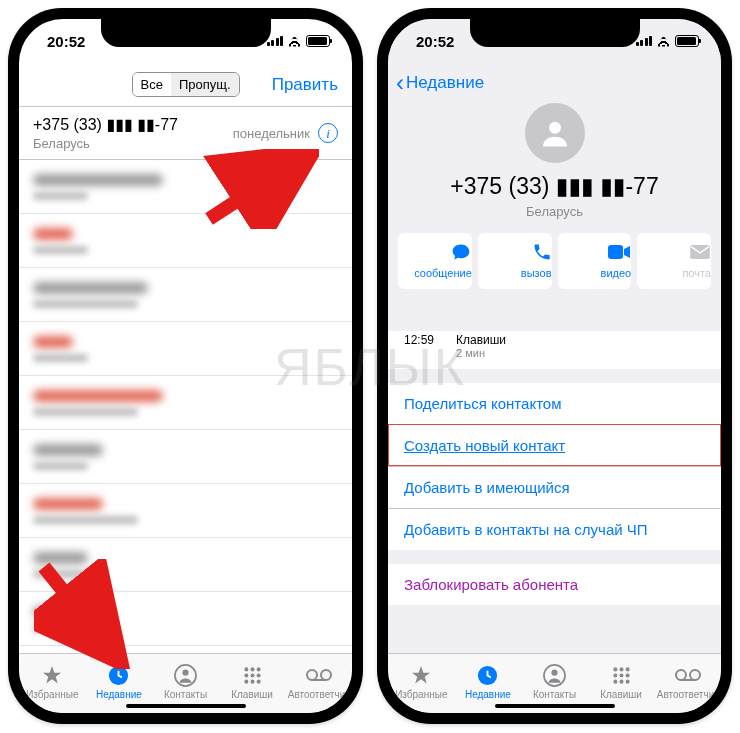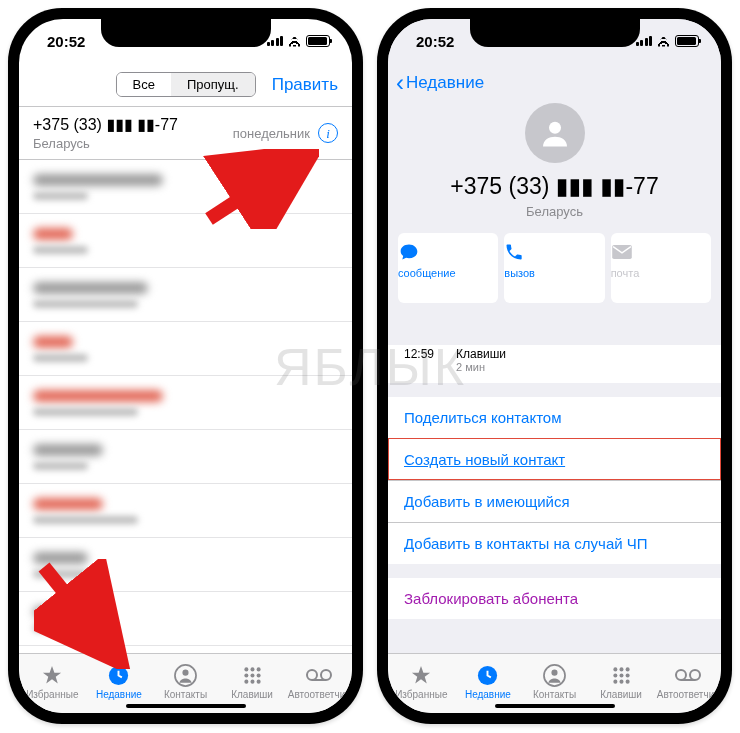--- a/index.html
+++ b/index.html
@@ -25,7 +25,7 @@
   
   .nav-bar { height: 44px; display: flex; align-items: center; padding: 0 14px; border-bottom: .5px solid #c6c6c8; position:relative;}
   .seg { display: flex; border: 1px solid #8e8e93; border-radius: 6px; overflow: hidden; font-size: 13px; margin: 0 auto; position:absolute; left:50%; transform:translateX(-50%);}
-  .seg div { padding: 4px 16px; }
+  .seg div { padding: 4px 8px; }
   .seg .active { background: #fff; color: #000; font-weight:500;}
   .seg .inactive { color: #000; background:#eeeeef;}
   .edit-btn { margin-left: auto; color: #007aff; font-size: 17px; }

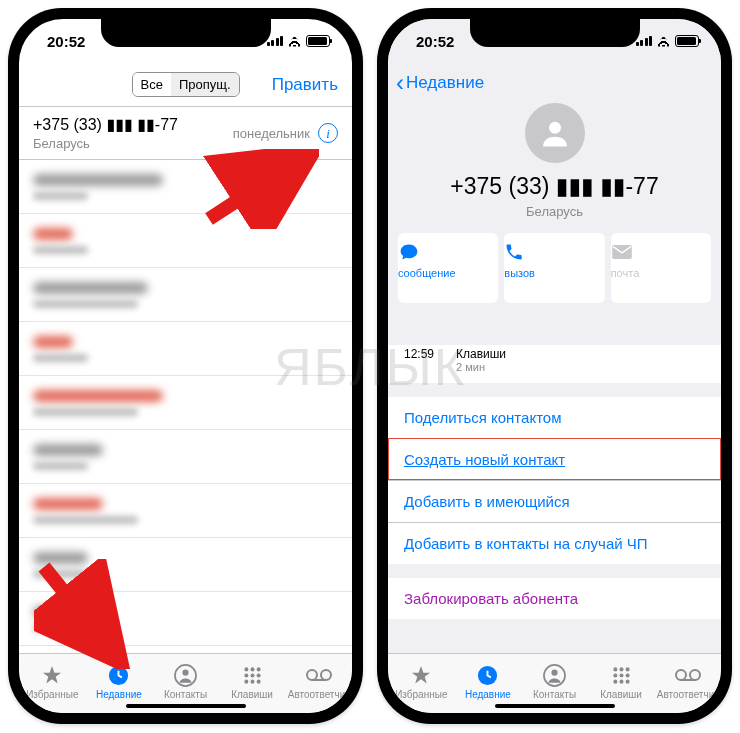--- a/index.html
+++ b/index.html
@@ -59,7 +59,7 @@
   .contact-num { font-size:23px; color:#000; }
   .contact-country { font-size:13px; color:#8a8a8e; margin-top:4px;}
   .action-row { display:flex; gap:6px; padding:0 10px 14px; background:#efeff4;}
-  .action-btn { flex:1; background:#fff; border-radius:6px; padding:8px 0 24px; display:flex; flex-direction:column; align-items:flex-start; gap:4px;}
+  .action-btn { flex:1; background:#fff; border-radius:6px; padding:8px 0 10px; display:flex; flex-direction:column; align-items:flex-end; gap:4px;}
   .action-btn .ic { height:22px; display:flex; align-items:center; justify-content:center;}
   .action-btn .lbl { font-size:11px; color:#007aff;}
   .action-btn.disabled .lbl, .action-btn.disabled .ic { color:#c7c7cc; }

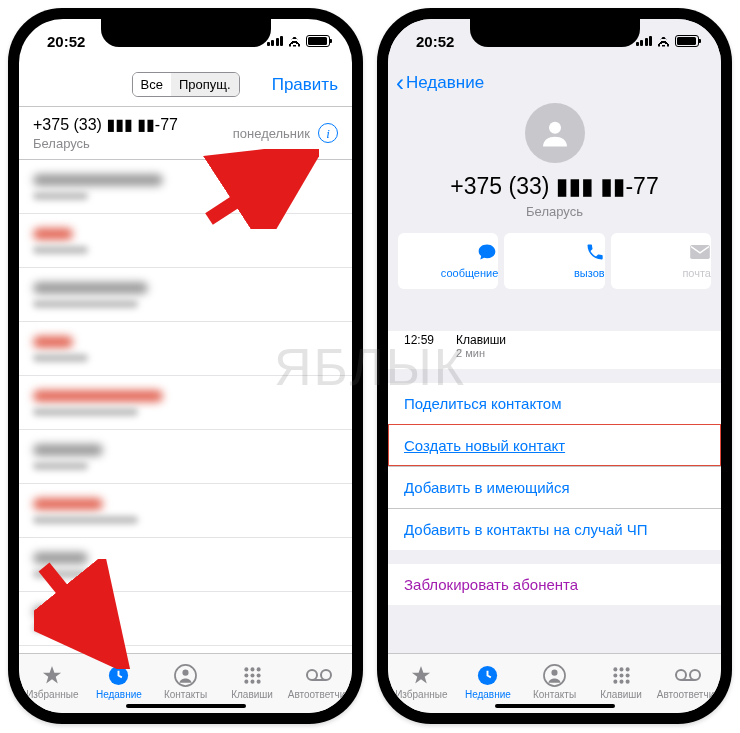--- a/index.html
+++ b/index.html
@@ -283,6 +283,15 @@
             </div>
           <span class="lbl">вызов</span>
         </div>
+        <div class="action-btn">
+          <div class="ic">
+              <svg width="24" height="16" viewBox="0 0 24 16">
+                <rect x="1" y="1" width="15" height="14" rx="3"></rect>
+                <path d="M17 5l6-3v12l-6-3z"></path>
+              </svg>
+            </div>
+          <span class="lbl">видео</span>
+        </div>
         <div class="action-btn disabled">
           <div class="ic">
               <svg width="22" height="16" viewBox="0 0 24 18">

